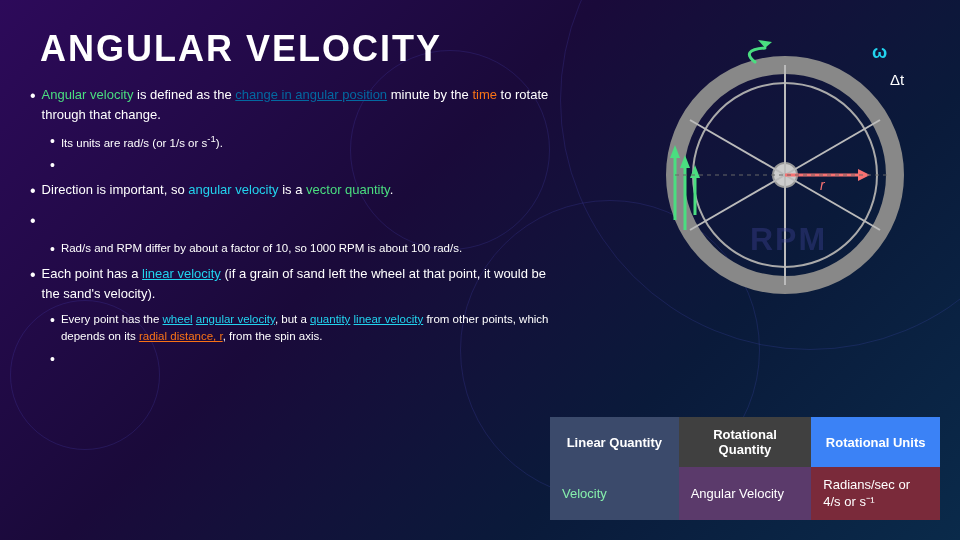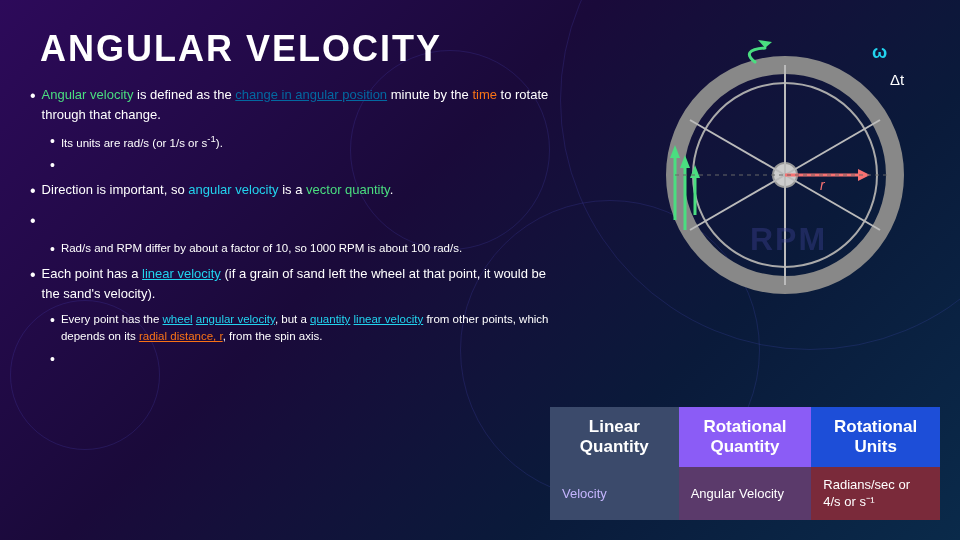--- a/index.html
+++ b/index.html
@@ -110,7 +110,7 @@
     table thead tr th {
       padding: 10px 12px;
       font-weight: 700;
-      font-size: 17px;
+      font-size: 13px;
     }
 
     .col-linear {

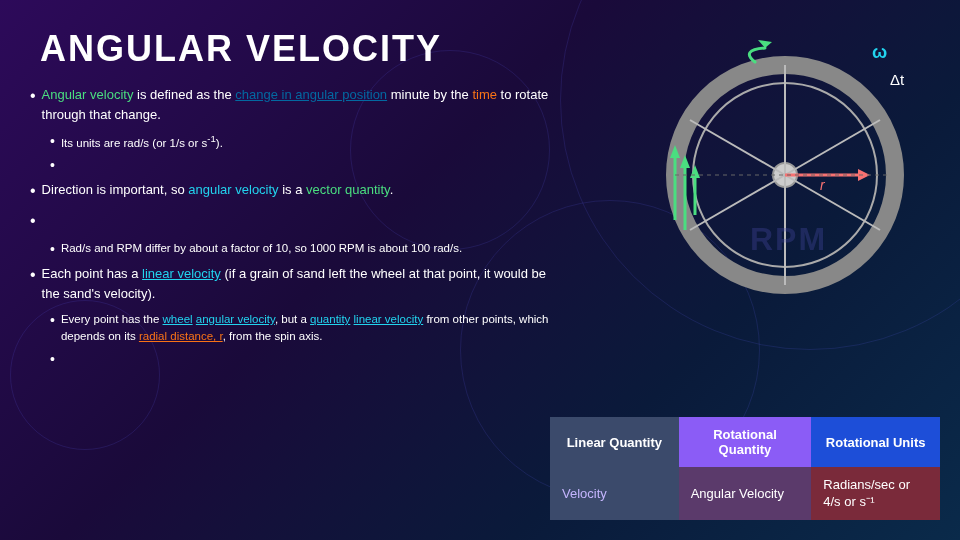--- a/index.html
+++ b/index.html
@@ -120,7 +120,7 @@
     }
 
     .col-rotational-qty {
-      background: #8b5cf6;
+      background: #404040;
       color: #fff;
       width: 34%;
     }

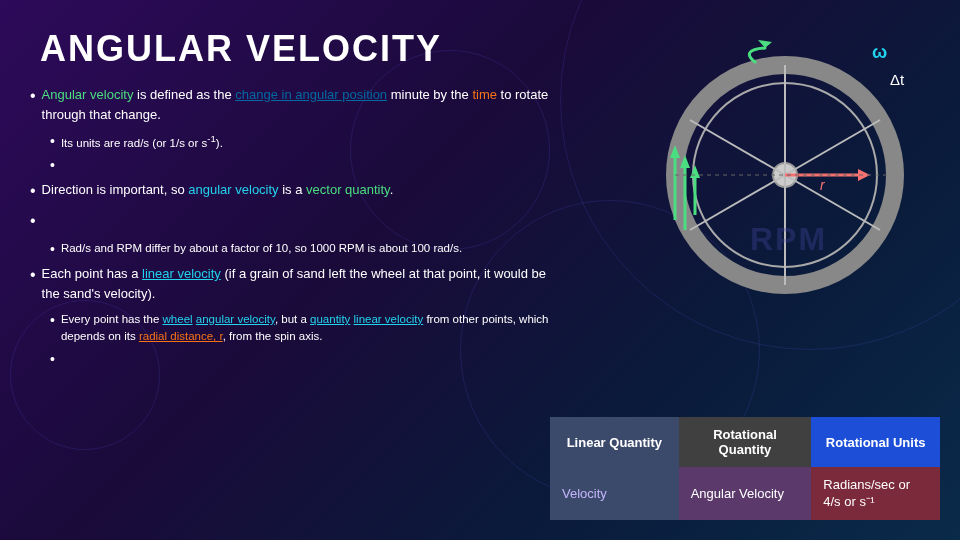--- a/index.html
+++ b/index.html
@@ -126,7 +126,7 @@
     }
 
     .col-rotational-units {
-      background: #1d4ed8;
+      background: #3b82f6;
       color: #fff;
       width: 33%;
       margin-left: 35px;

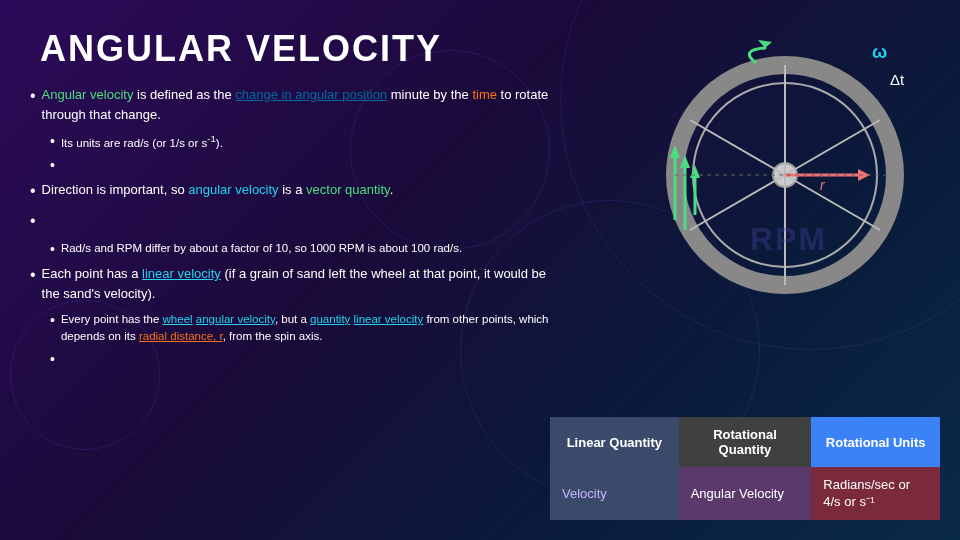--- a/index.html
+++ b/index.html
@@ -139,7 +139,7 @@
 
     .cell-linear-val {
       background: #3b4a6b;
-      color: #c4b5fd;
+      color: #86efac;
     }
 
     .cell-rotational-qty-val {

